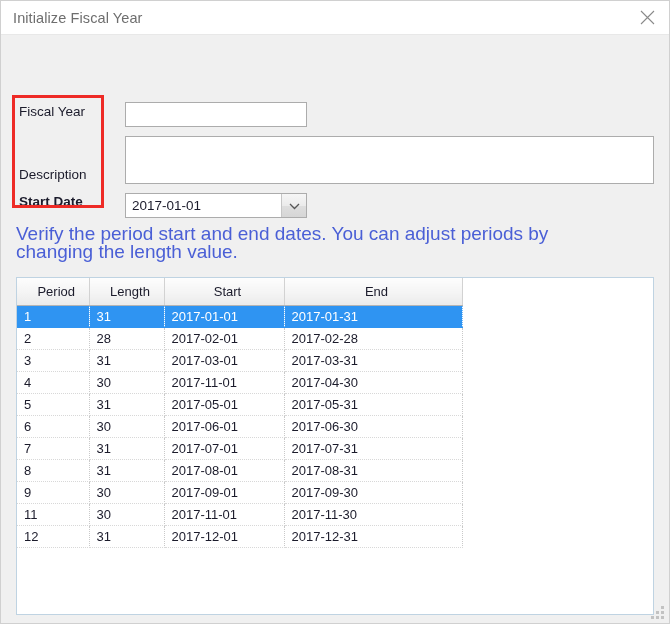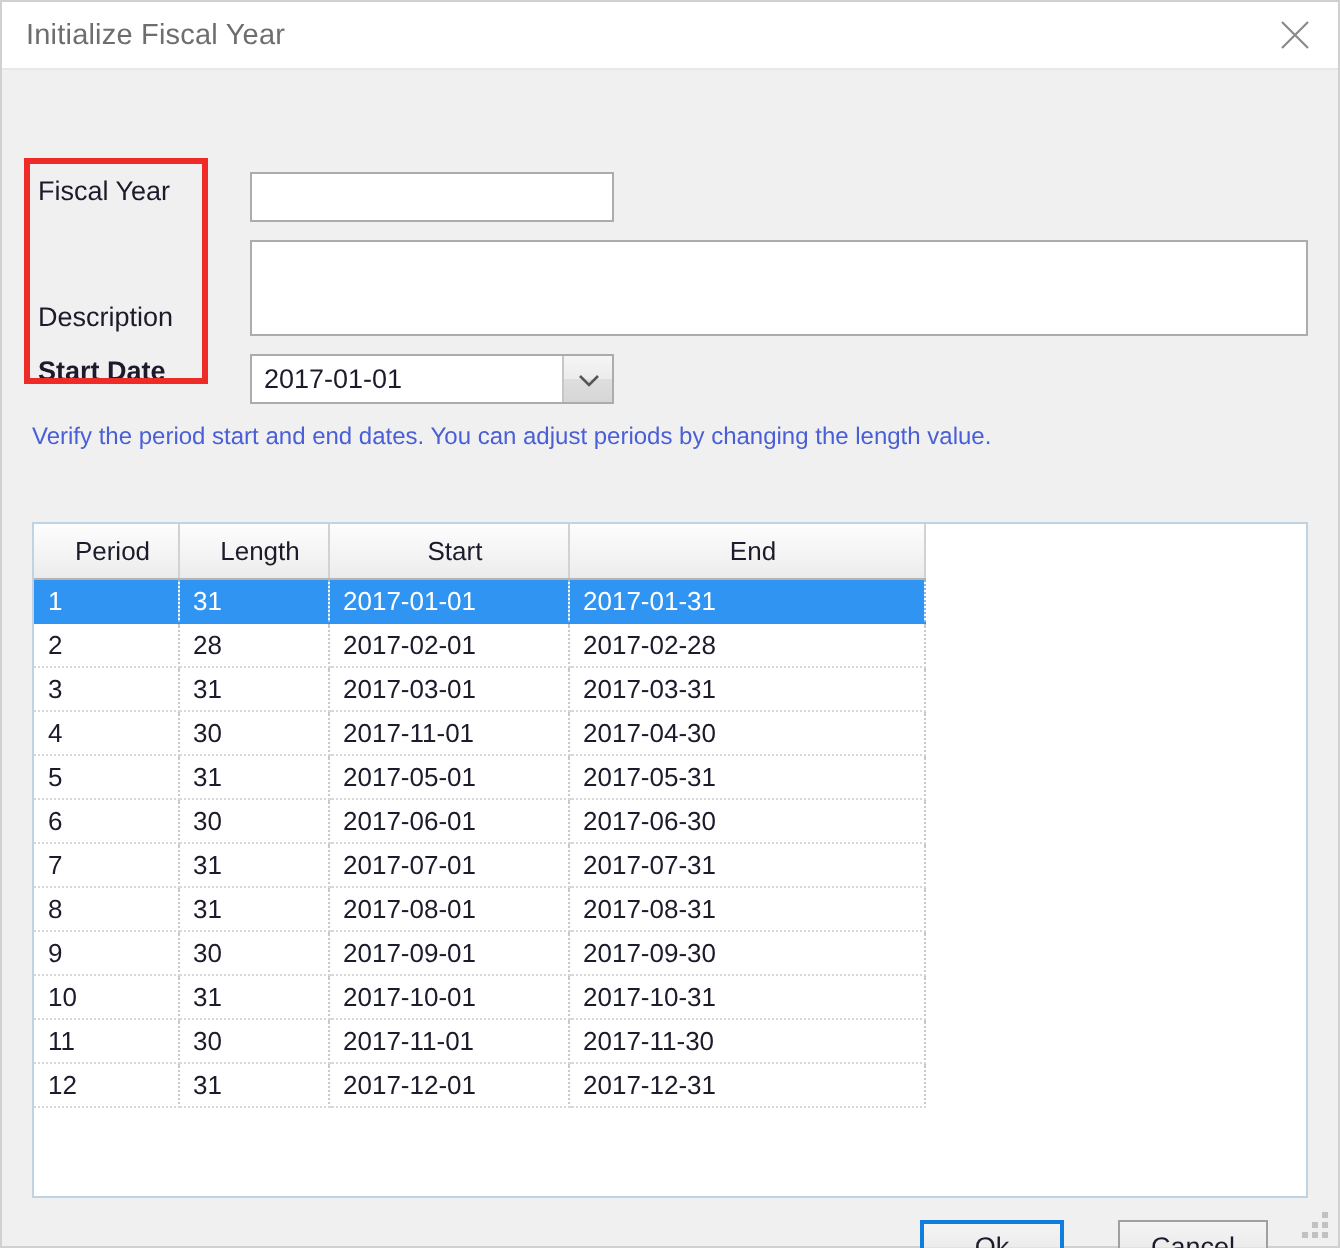--- a/index.html
+++ b/index.html
@@ -22,6 +22,7 @@
     background: #f0f0f0;
     display: flex;
     flex-direction: column;
+    gap: 16px;
   }
   
   .titlebar {

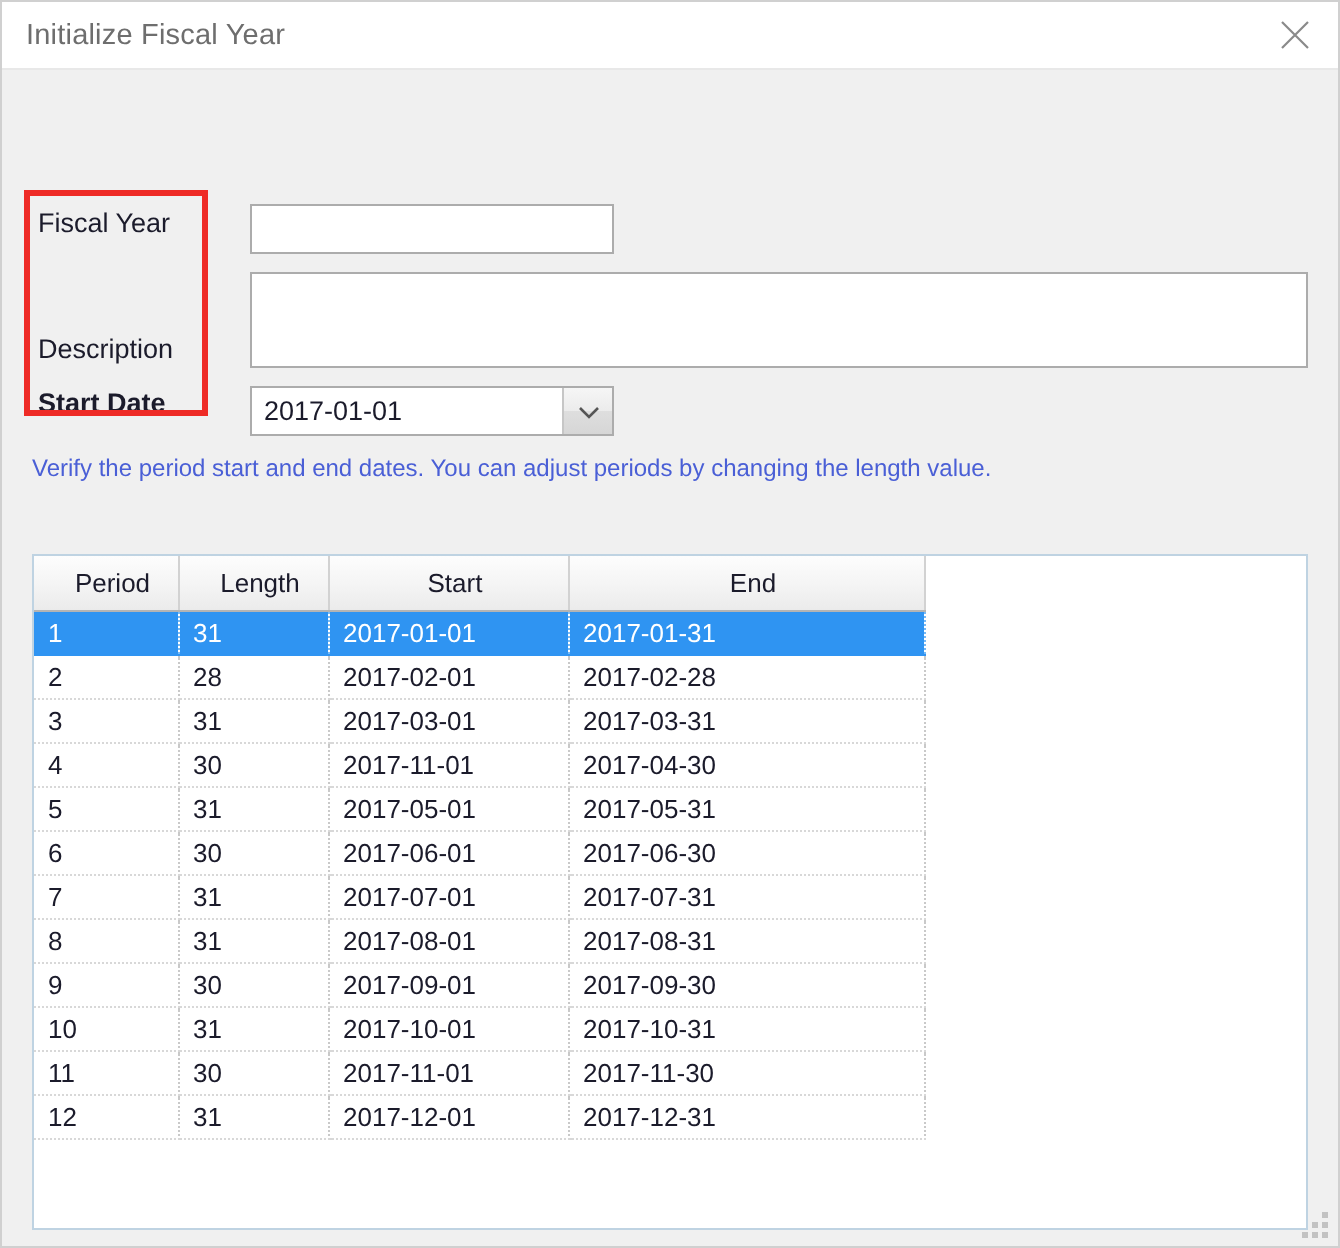--- a/index.html
+++ b/index.html
@@ -142,7 +142,7 @@
     left: 15px;
     top: 174px;
     width: 600px;
-    font-size: 12px;
+    font-size: 19px;
     line-height: 18px;
     color: #4a5fd6;
   }

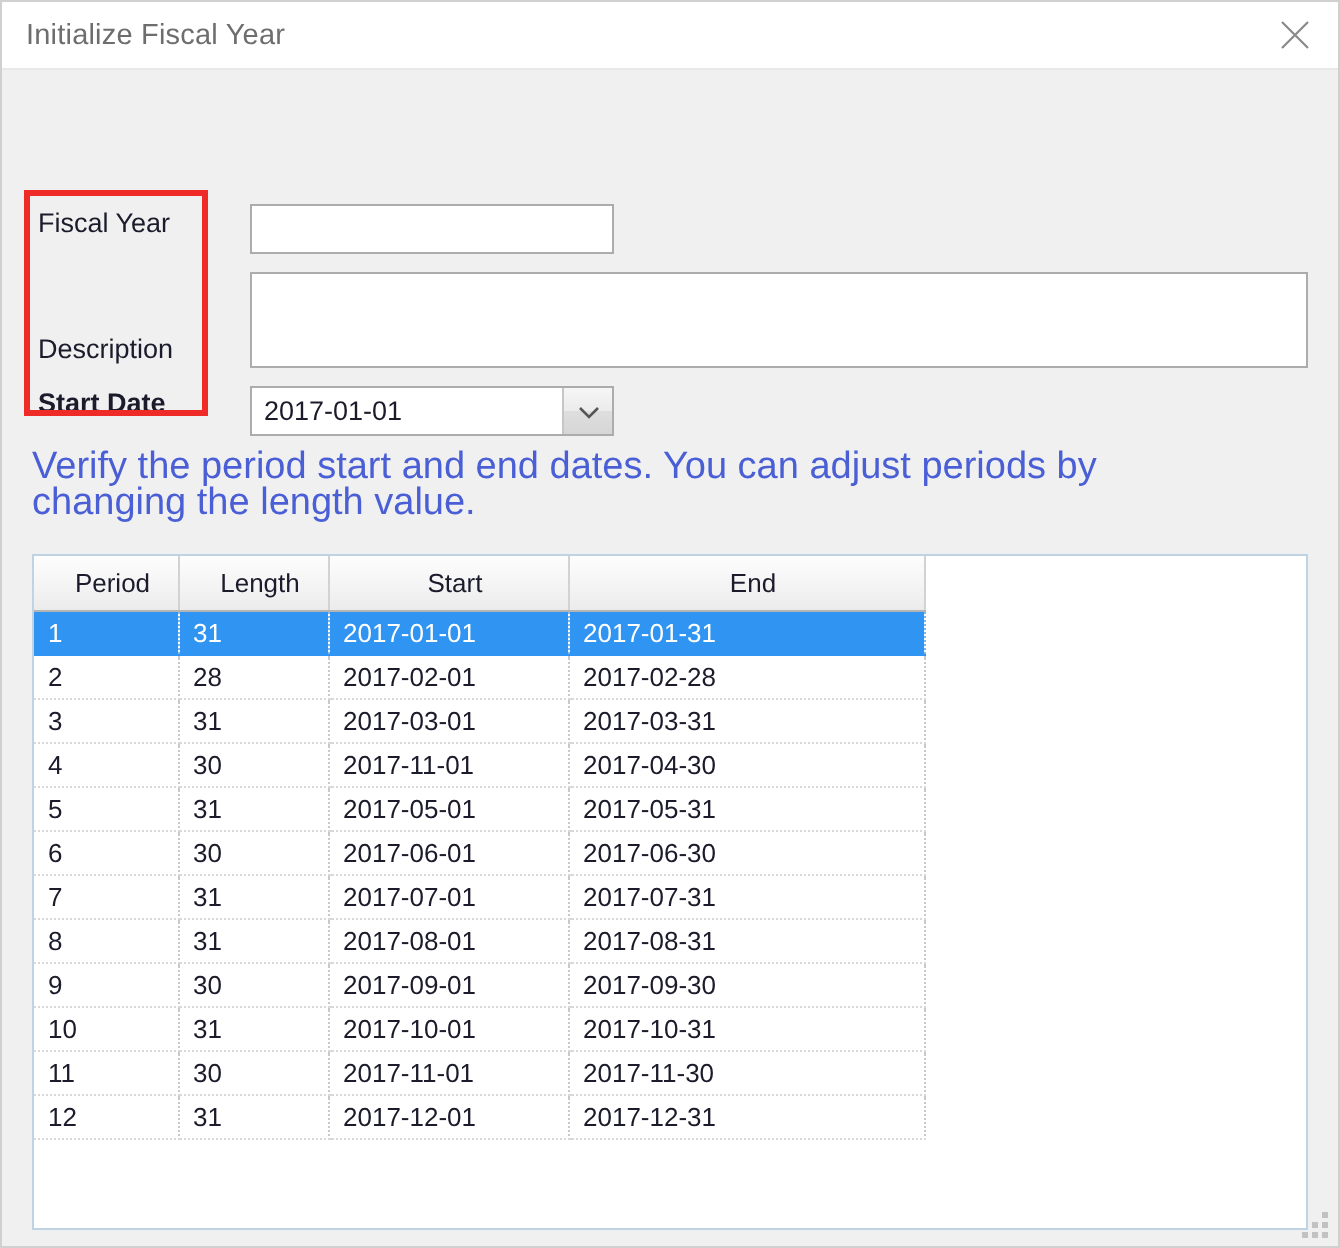--- a/index.html
+++ b/index.html
@@ -353,12 +353,6 @@
               <td>2017-09-30</td>
             </tr>
             <tr>
-              <td>10</td>
-              <td>31</td>
-              <td>2017-10-01</td>
-              <td>2017-10-31</td>
-            </tr>
-            <tr>
               <td>11</td>
               <td>30</td>
               <td>2017-11-01</td>

